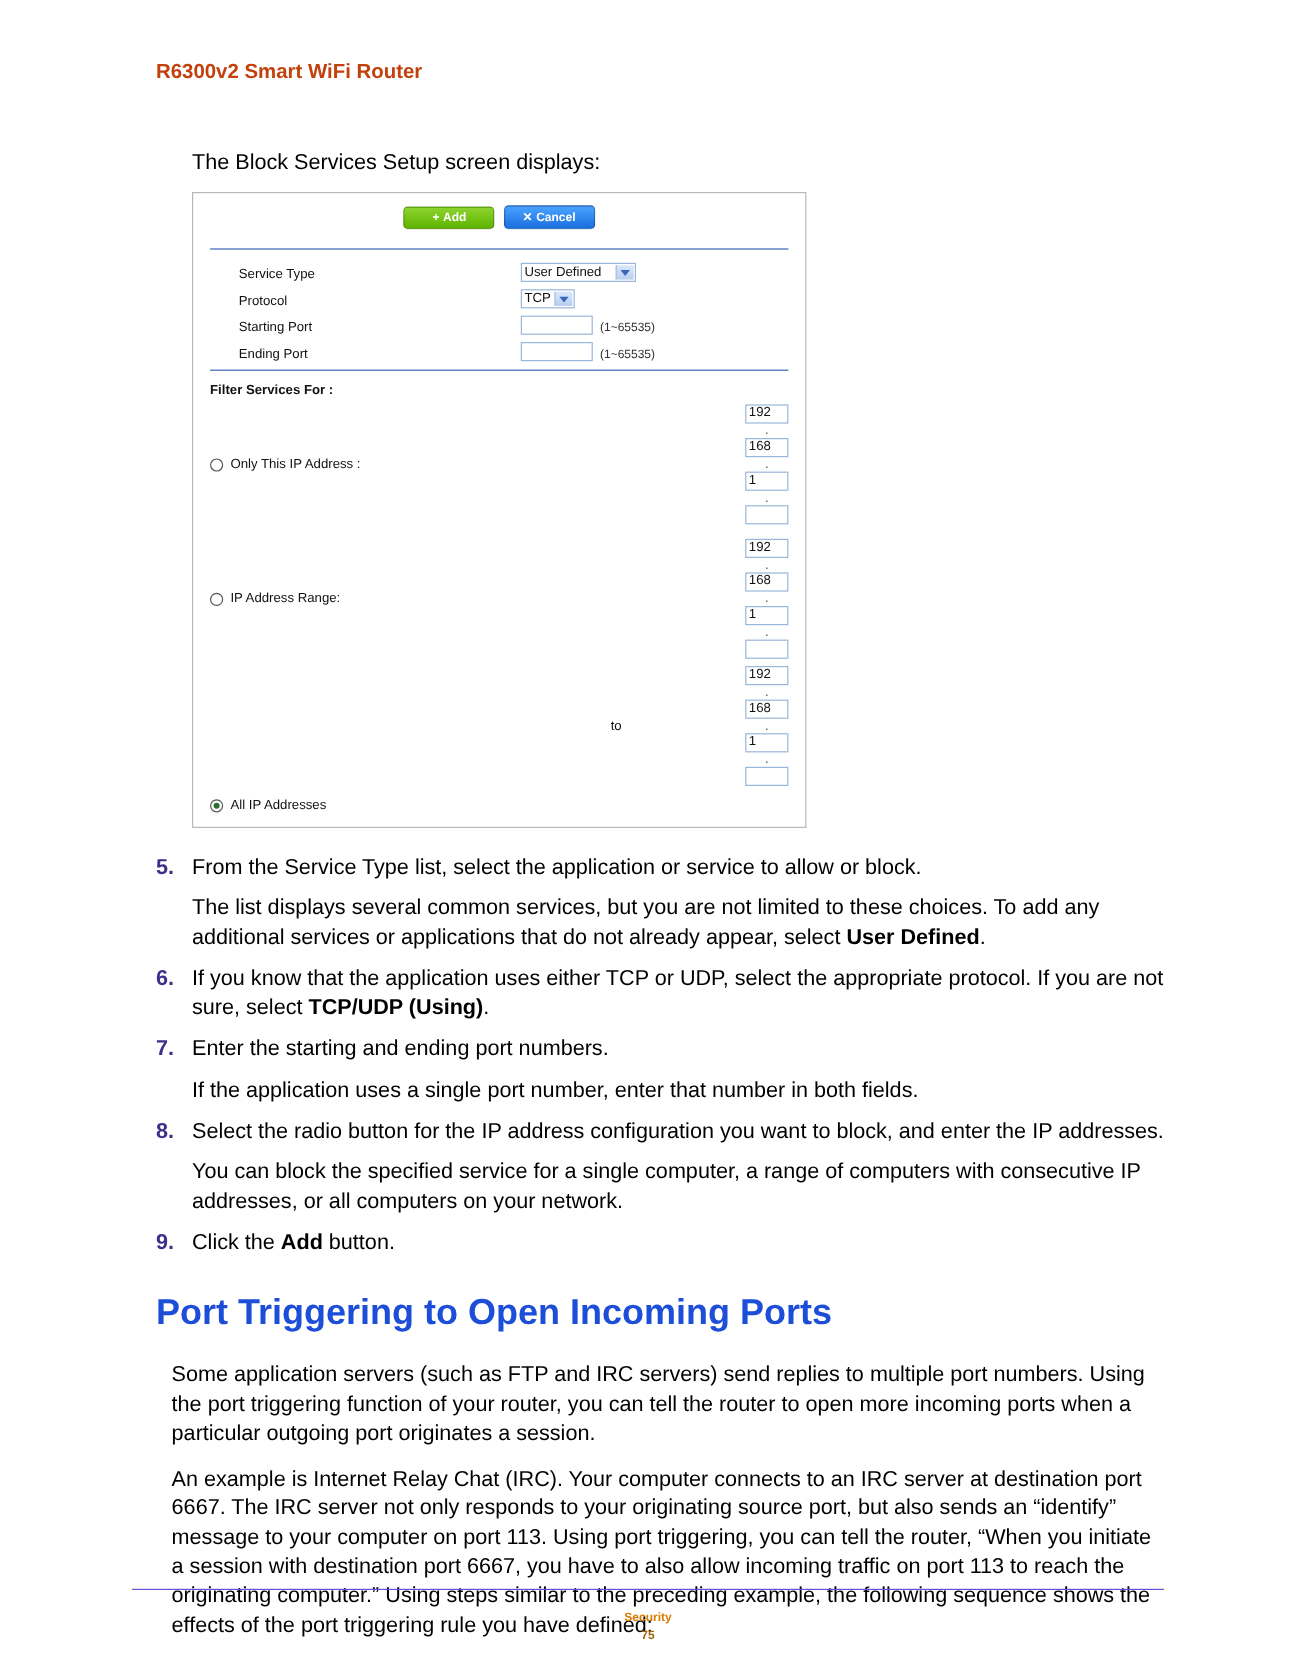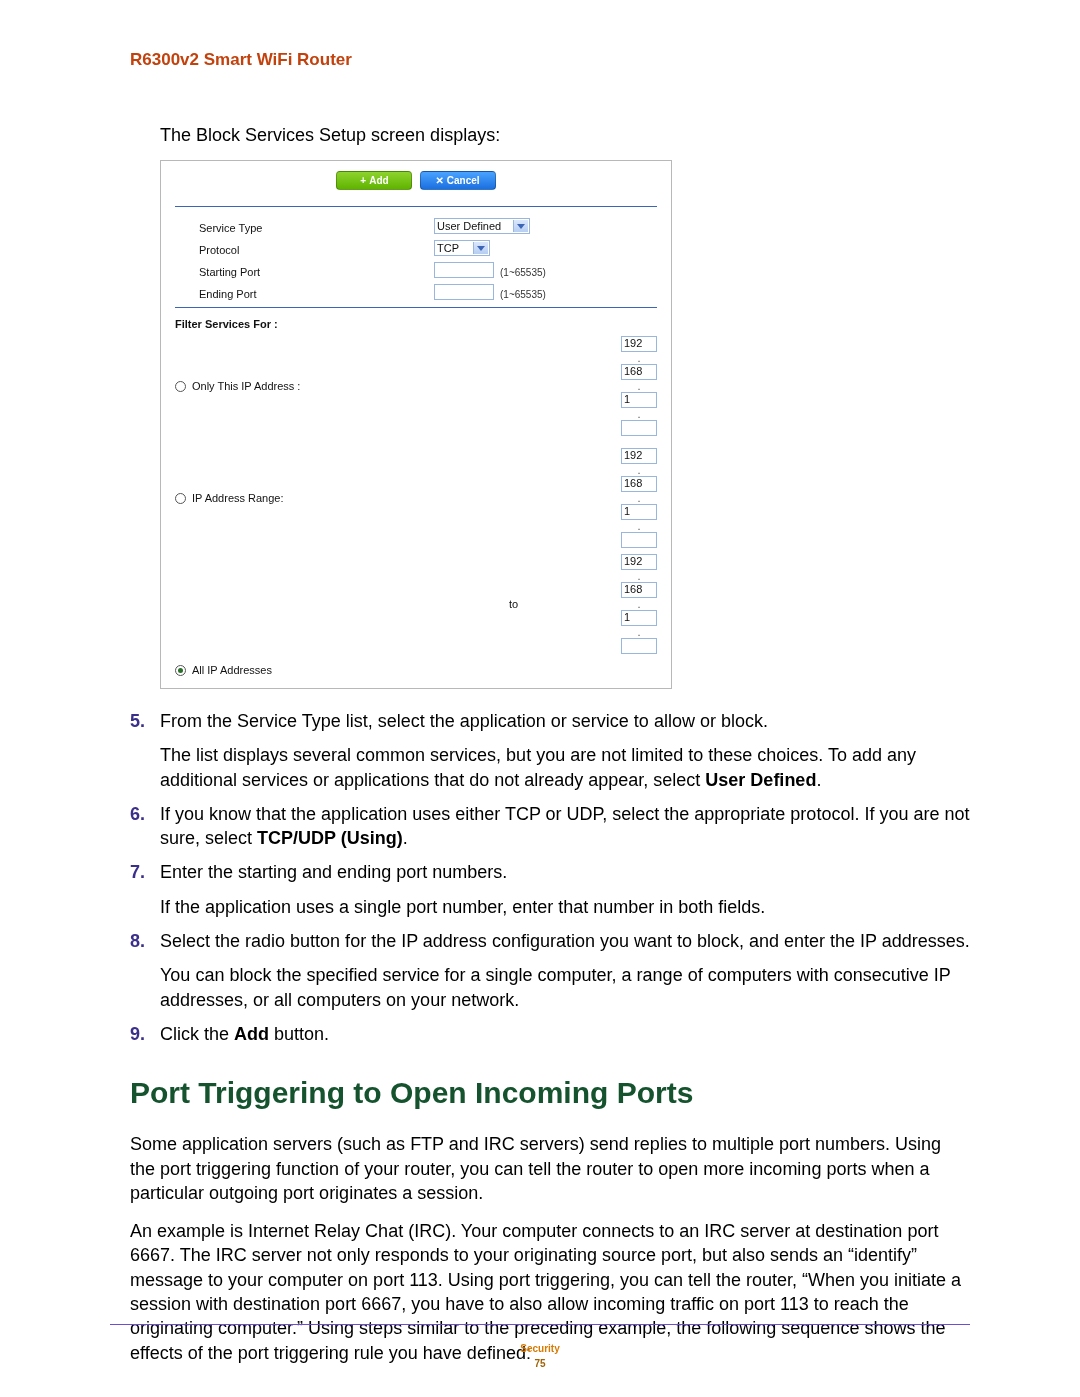--- a/index.html
+++ b/index.html
@@ -228,7 +228,7 @@
         </div>
         <div class="form-row">
           <span class="lbl">Protocol</span>
-          <span class="sel" style="width:56px">
+          <span class="sel" style="width:45px">
             <span>TCP</span>
             <span class="arrow">
                 <svg viewBox="0 0 8 5">

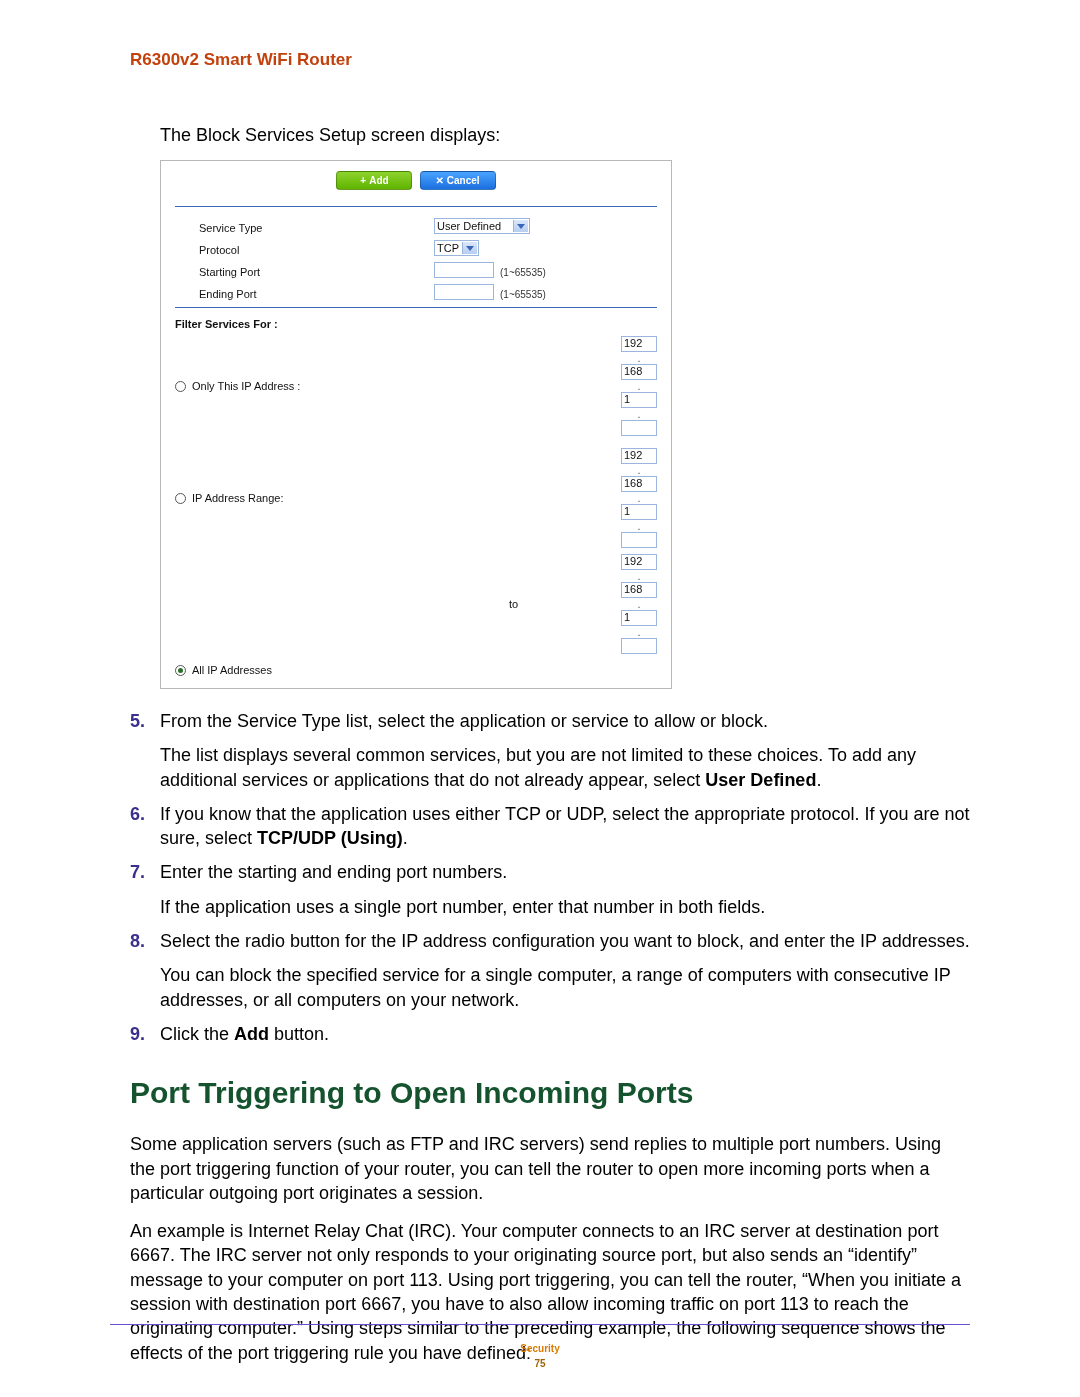--- a/index.html
+++ b/index.html
@@ -171,7 +171,7 @@
   .steps .bold { font-weight: bold; }
 
   h2.section-heading {
-    color: #14532d;
+    color: #1d4ed8;
     font-weight: bold;
     font-size: 30px;
     margin: 30px 0 22px 0;

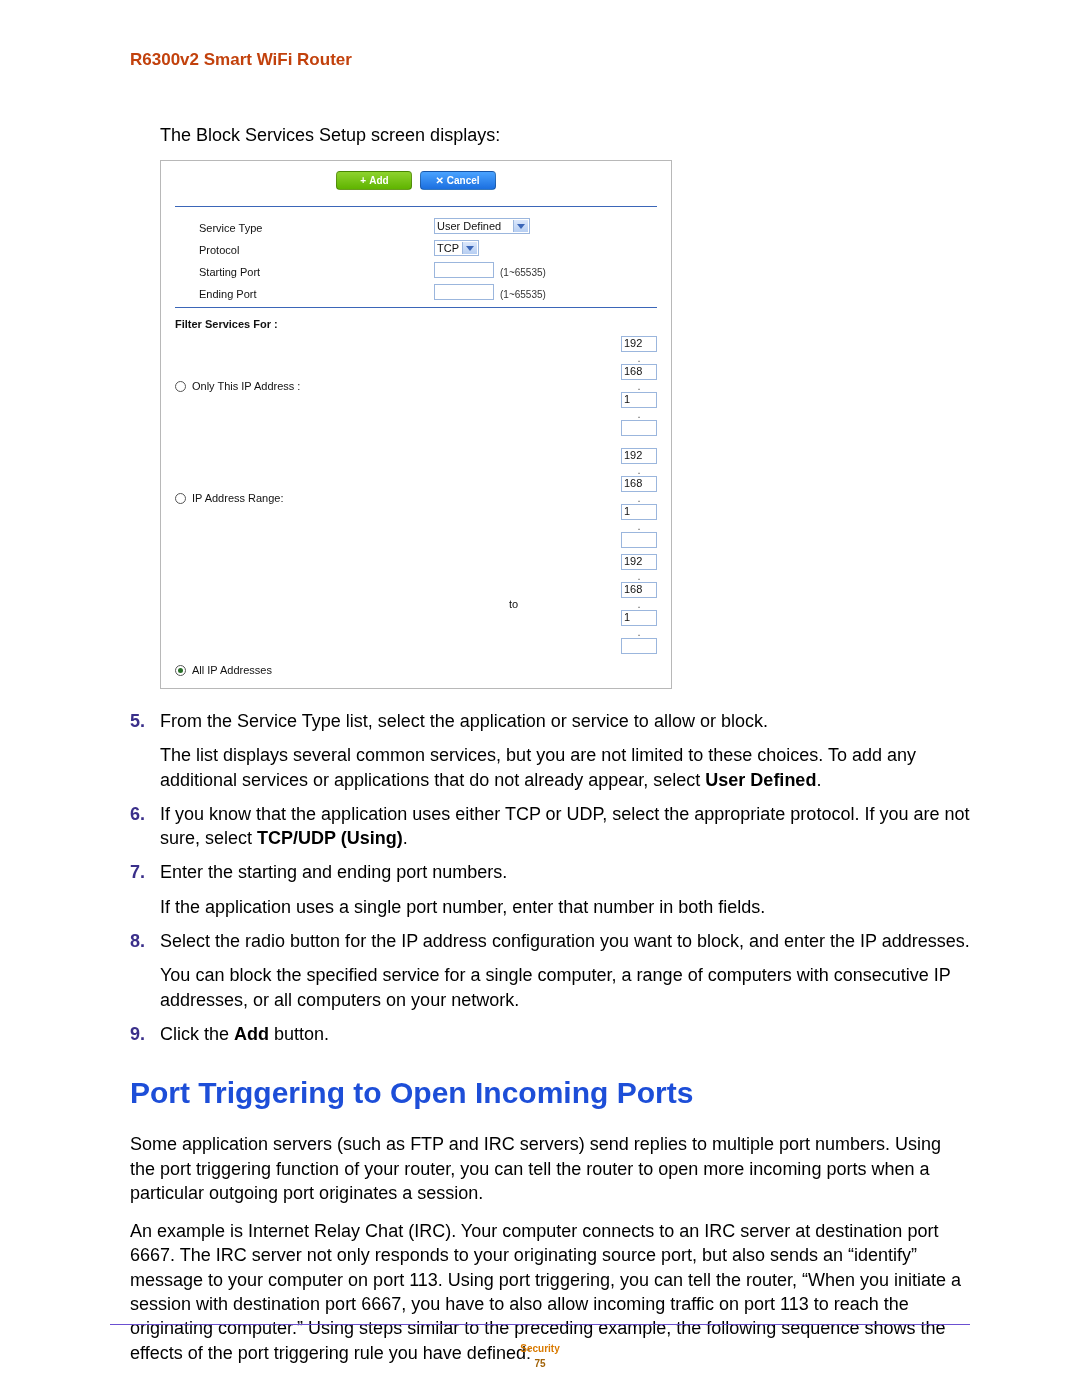--- a/index.html
+++ b/index.html
@@ -179,7 +179,7 @@
   .body-para {
     font-size: 18px;
     line-height: 1.35;
-    margin: 0 0 14px 0;
+    margin: 0 0 14px 13px;
   }
 
   .footer-rule {

